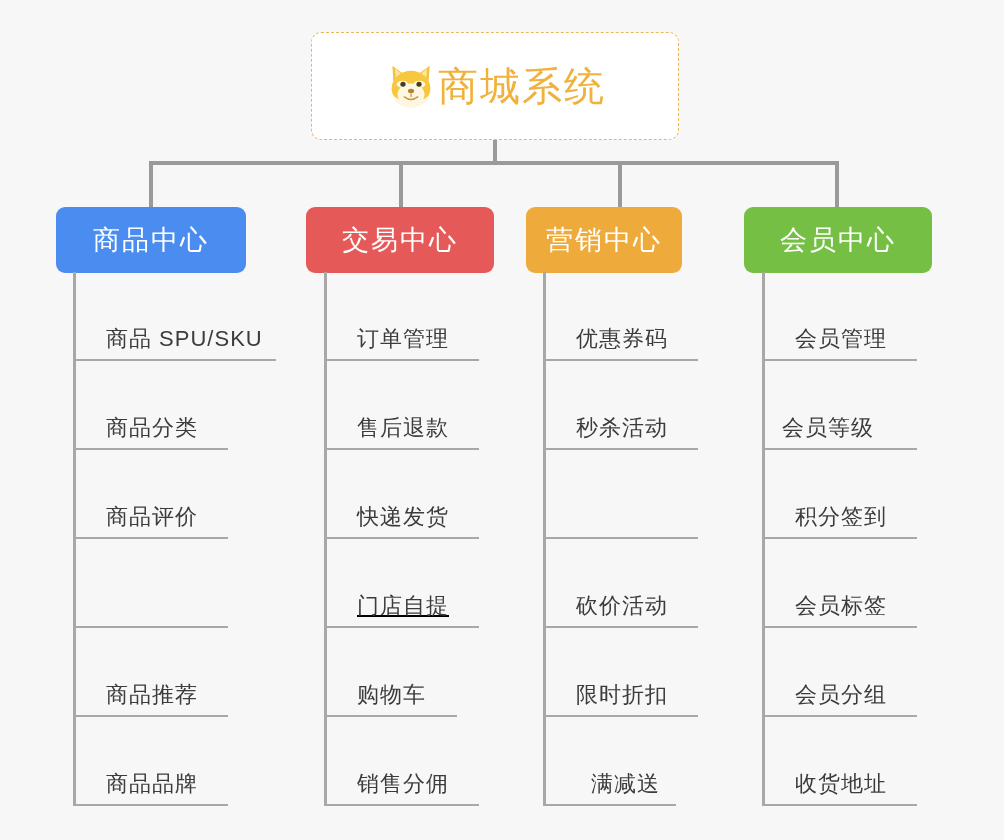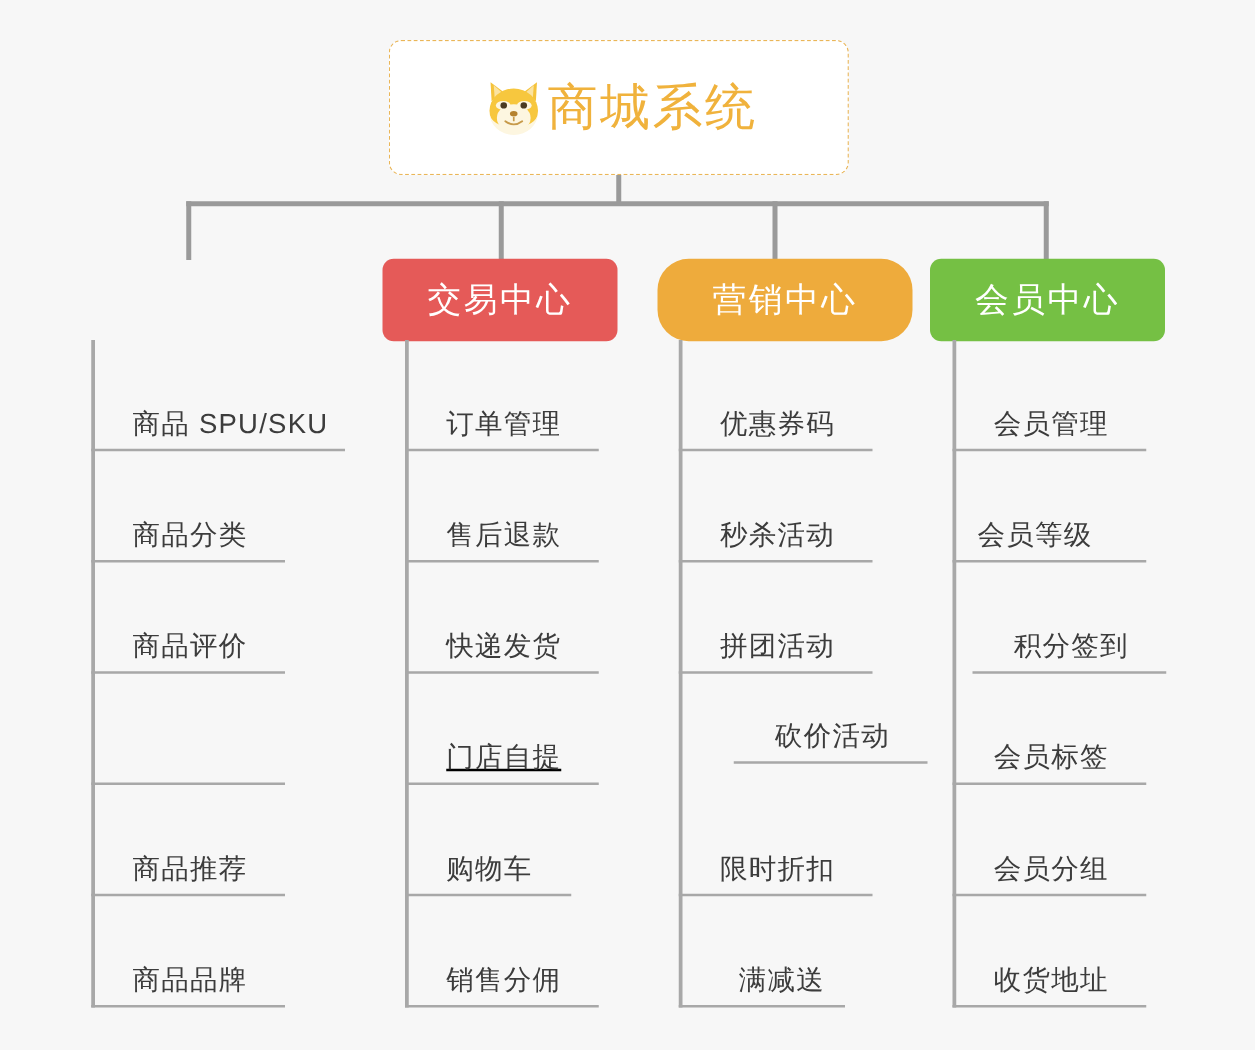--- a/index.html
+++ b/index.html
@@ -136,6 +136,9 @@
   <div class="conn v-line" style="left: 618px; top: 161px; width: 4px; height: 47px; background: rgb(154, 154, 154);"></div>
   <div class="conn v-line" style="left: 835px; top: 161px; width: 4px; height: 47px; background: rgb(154, 154, 154);"></div>
 
+  <div class="cat-header" style="left: 56px; top: 207px; width: 190px; background: rgb(74, 140, 240);">
+    <span>商品中心</span>
+  </div>
   <div class="cat-header" style="left: 306px; top: 207px; width: 188px; background: rgb(229, 90, 88);">
     <span>交易中心</span>
   </div>

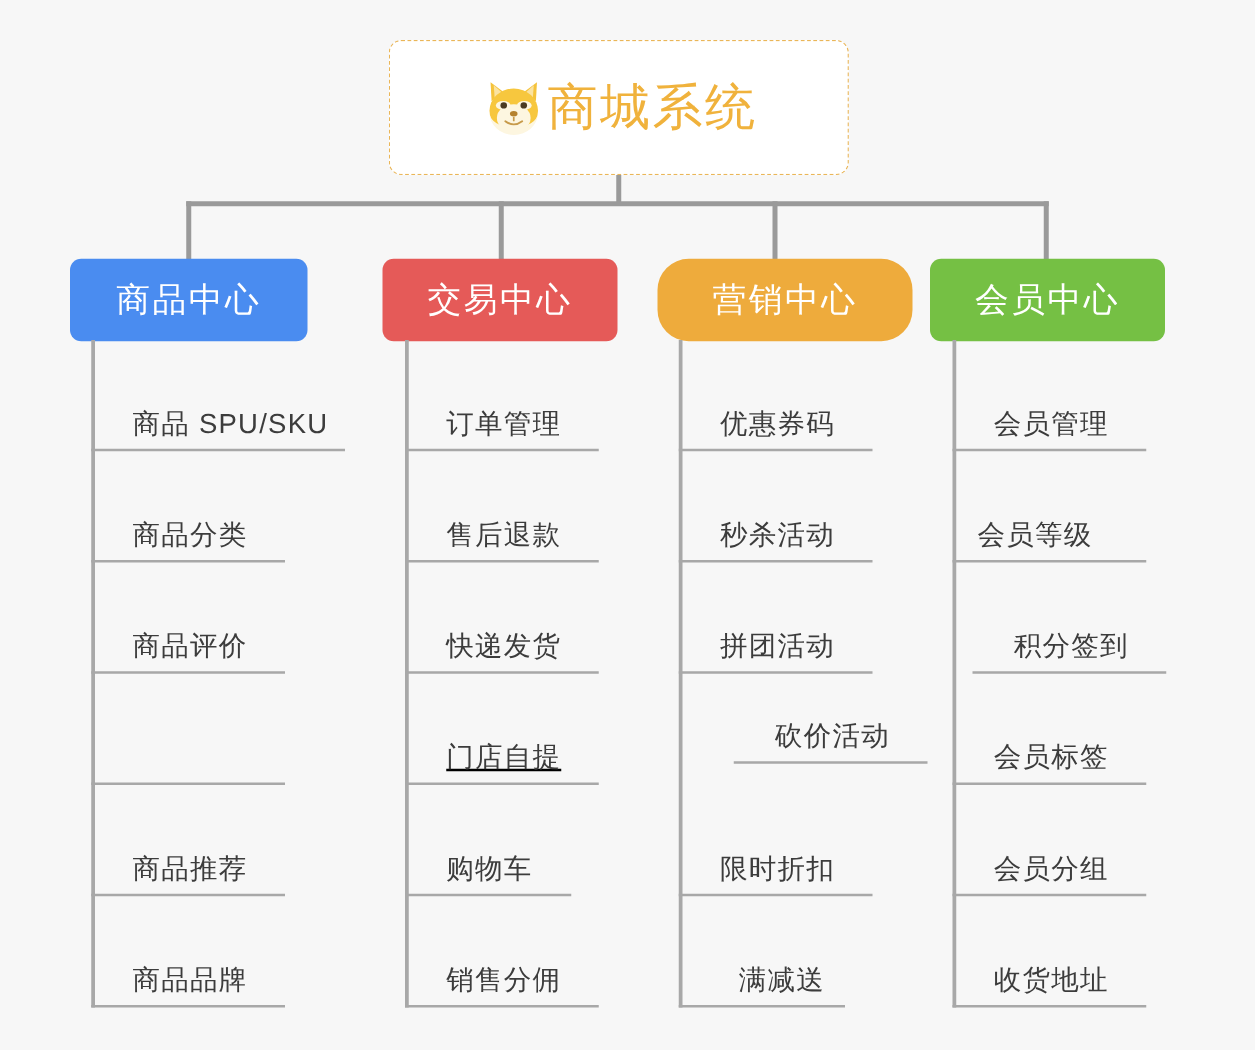--- a/index.html
+++ b/index.html
@@ -142,7 +142,7 @@
   <div class="cat-header" style="left: 306px; top: 207px; width: 188px; background: rgb(229, 90, 88);">
     <span>交易中心</span>
   </div>
-  <div class="cat-header" style="left: 526px; top: 207px; width: 204px; background: rgb(238, 171, 60); border-radius: 25px;">
+  <div class="cat-header" style="left: 526px; top: 207px; width: 156px; background: rgb(238, 171, 60);">
     <span>营销中心</span>
   </div>
   <div class="cat-header" style="left: 744px; top: 207px; width: 188px; background: rgb(117, 192, 68);">

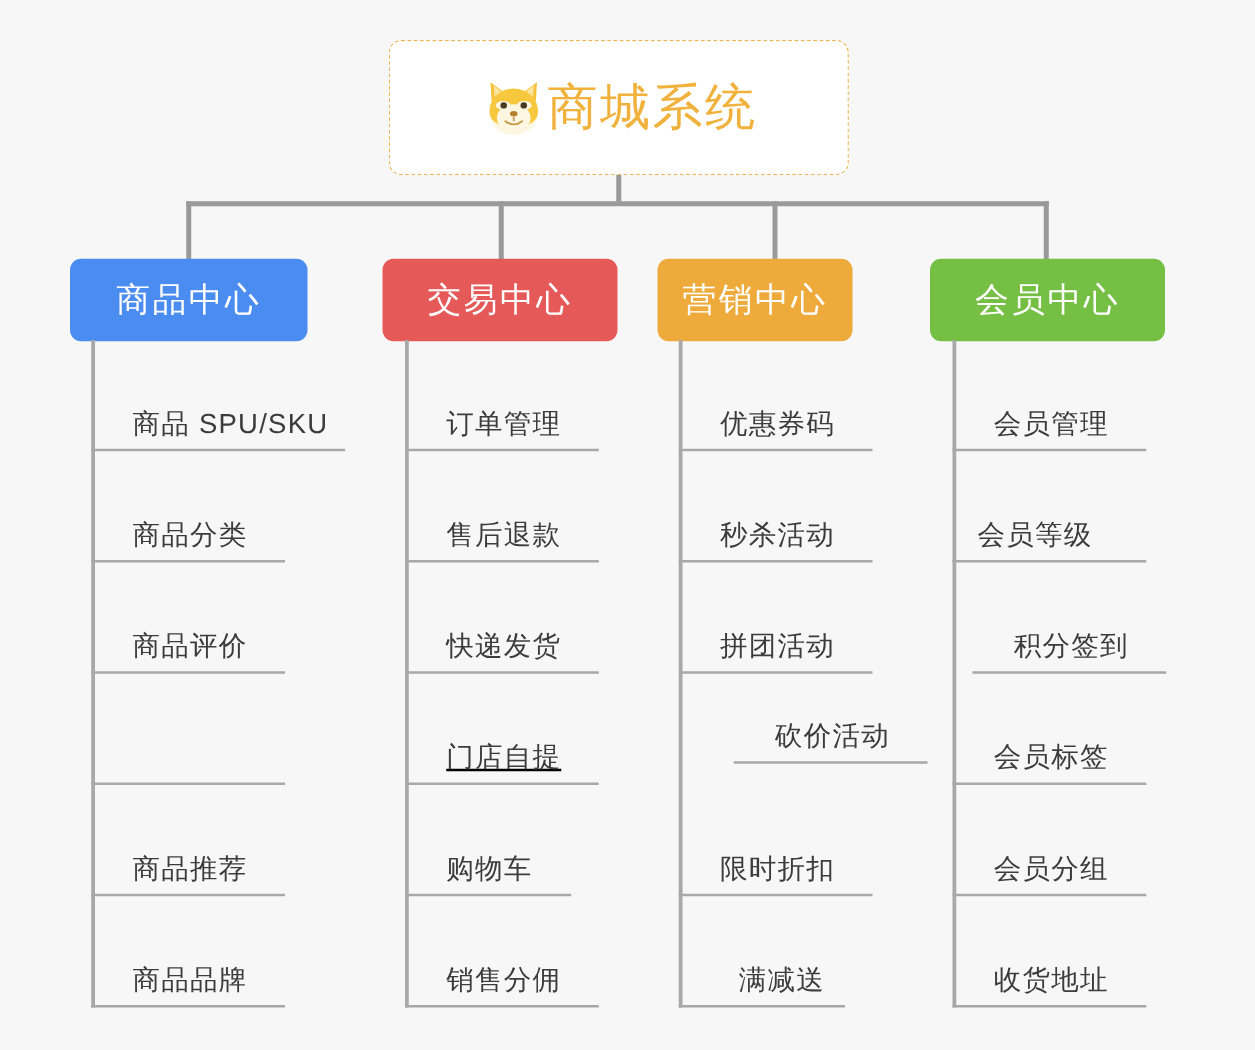--- a/index.html
+++ b/index.html
@@ -215,7 +215,6 @@
       <span class="leaf-underline" style="width:155px;"></span>
     </div>
     <div class="leaf" style="top:178px;">
-      <span class="leaf-label">拼团活动</span>
       <span class="leaf-underline" style="width:155px;"></span>
     </div>
     <div class="leaf" style="top:250px;margin-left:44px;">

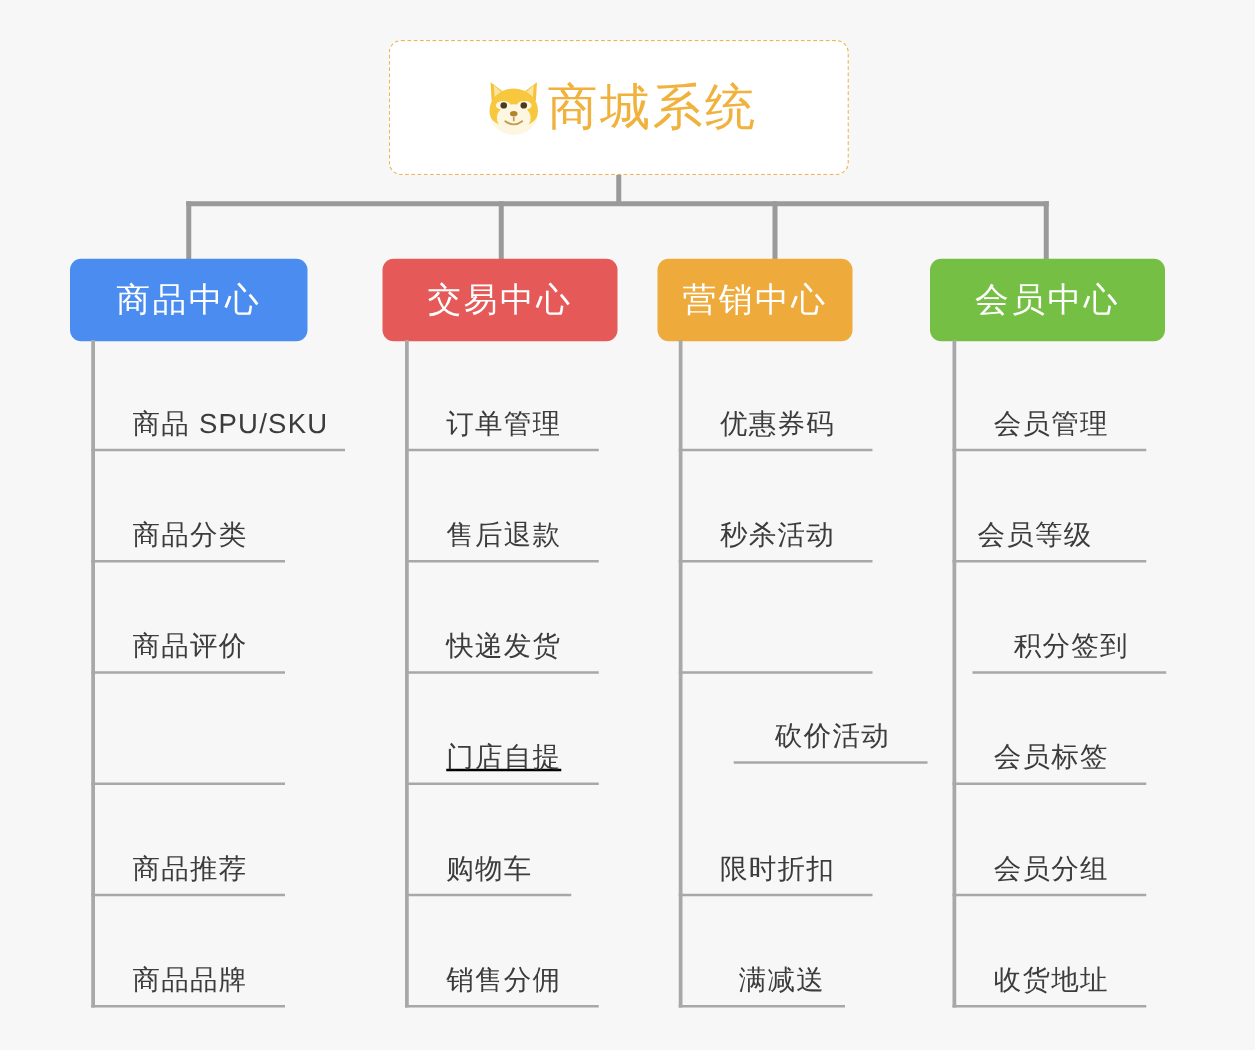--- a/index.html
+++ b/index.html
@@ -241,7 +241,7 @@
       <span class="leaf-label">会员等级</span>
       <span class="leaf-underline" style="width:155px;"></span>
     </div>
-    <div class="leaf" style="top:178px;margin-left:16px;">
+    <div class="leaf" style="top:178px;">
       <span class="leaf-label">积分签到</span>
       <span class="leaf-underline" style="width:155px;"></span>
     </div>

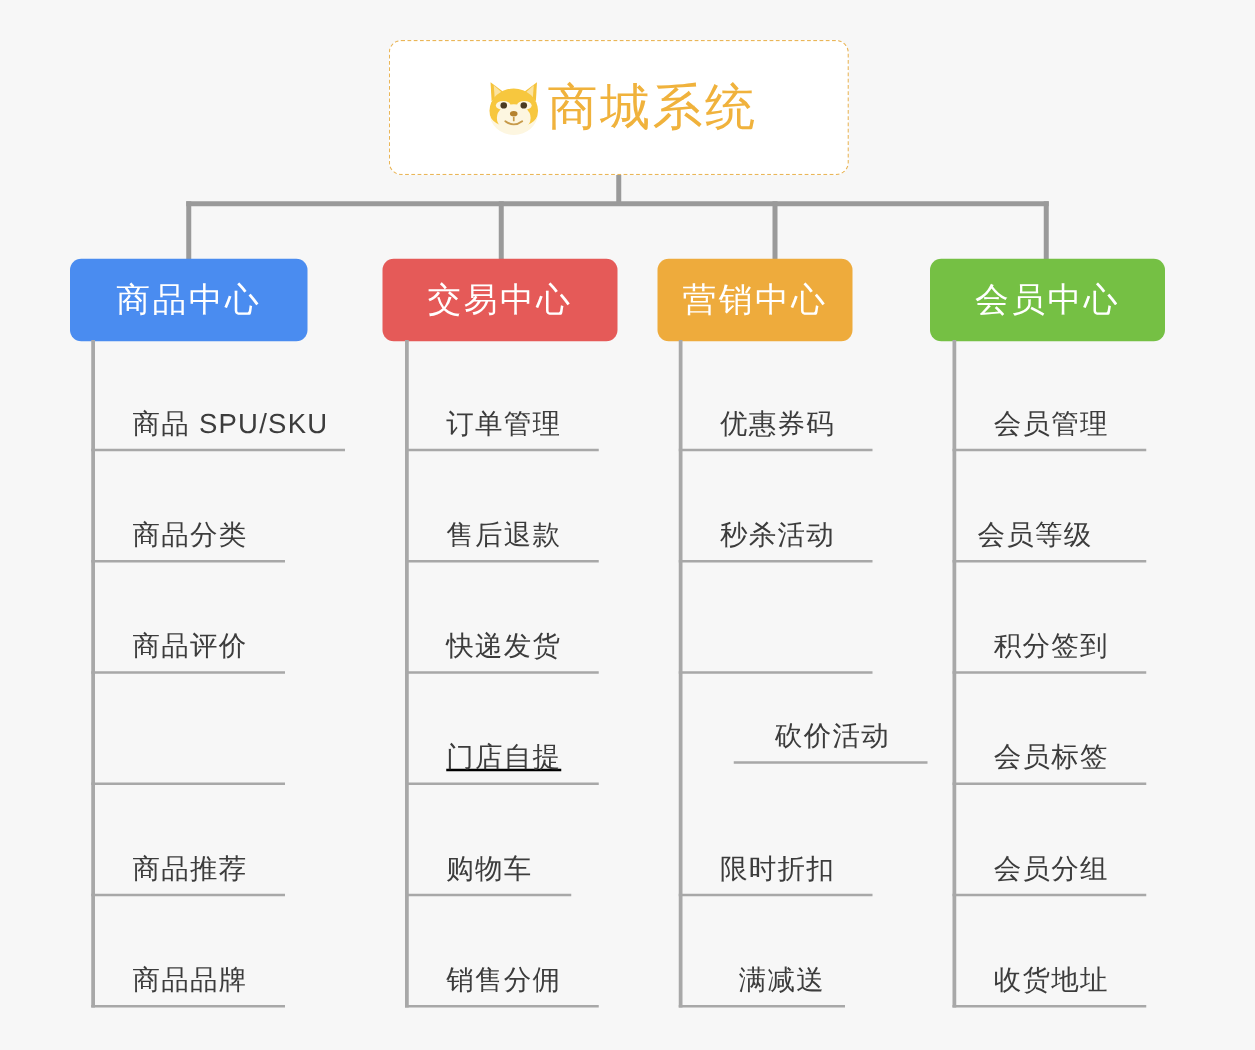--- a/index.html
+++ b/index.html
@@ -217,7 +217,7 @@
     <div class="leaf" style="top:178px;">
       <span class="leaf-underline" style="width:155px;"></span>
     </div>
-    <div class="leaf" style="top:250px;margin-left:44px;">
+    <div class="leaf" style="top:267px;">
       <span class="leaf-label">砍价活动</span>
       <span class="leaf-underline" style="width:155px;"></span>
     </div>

